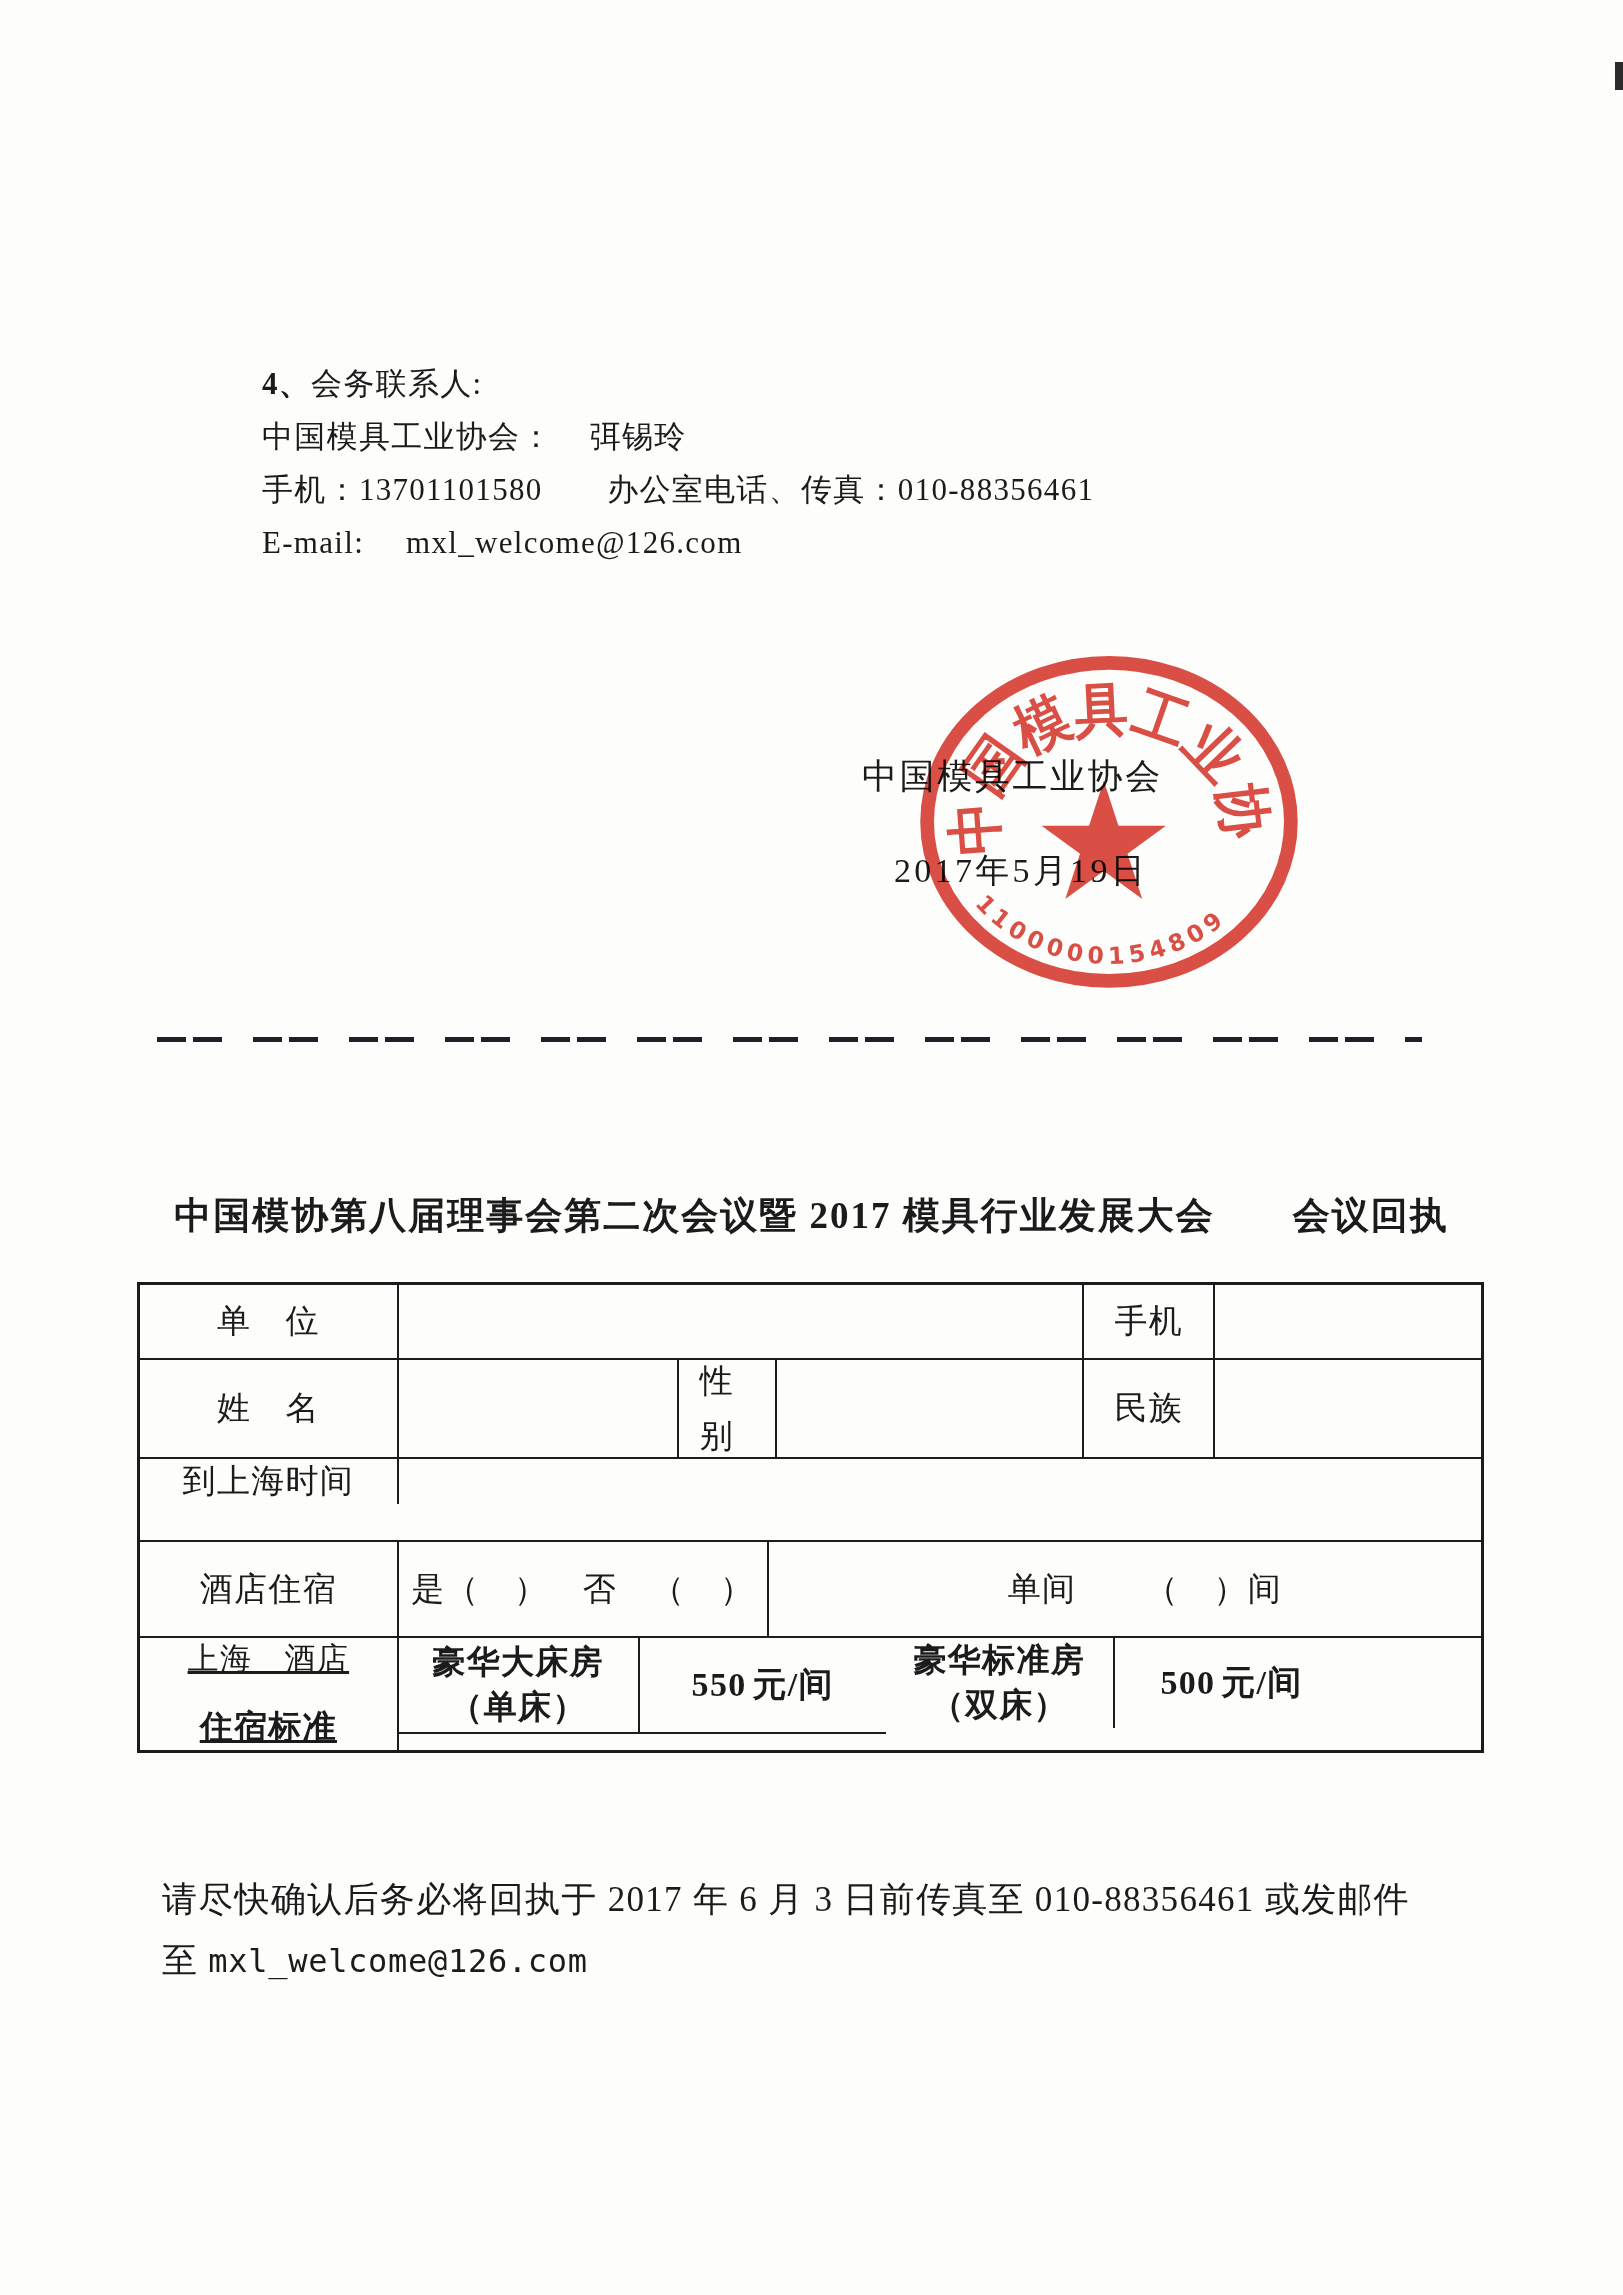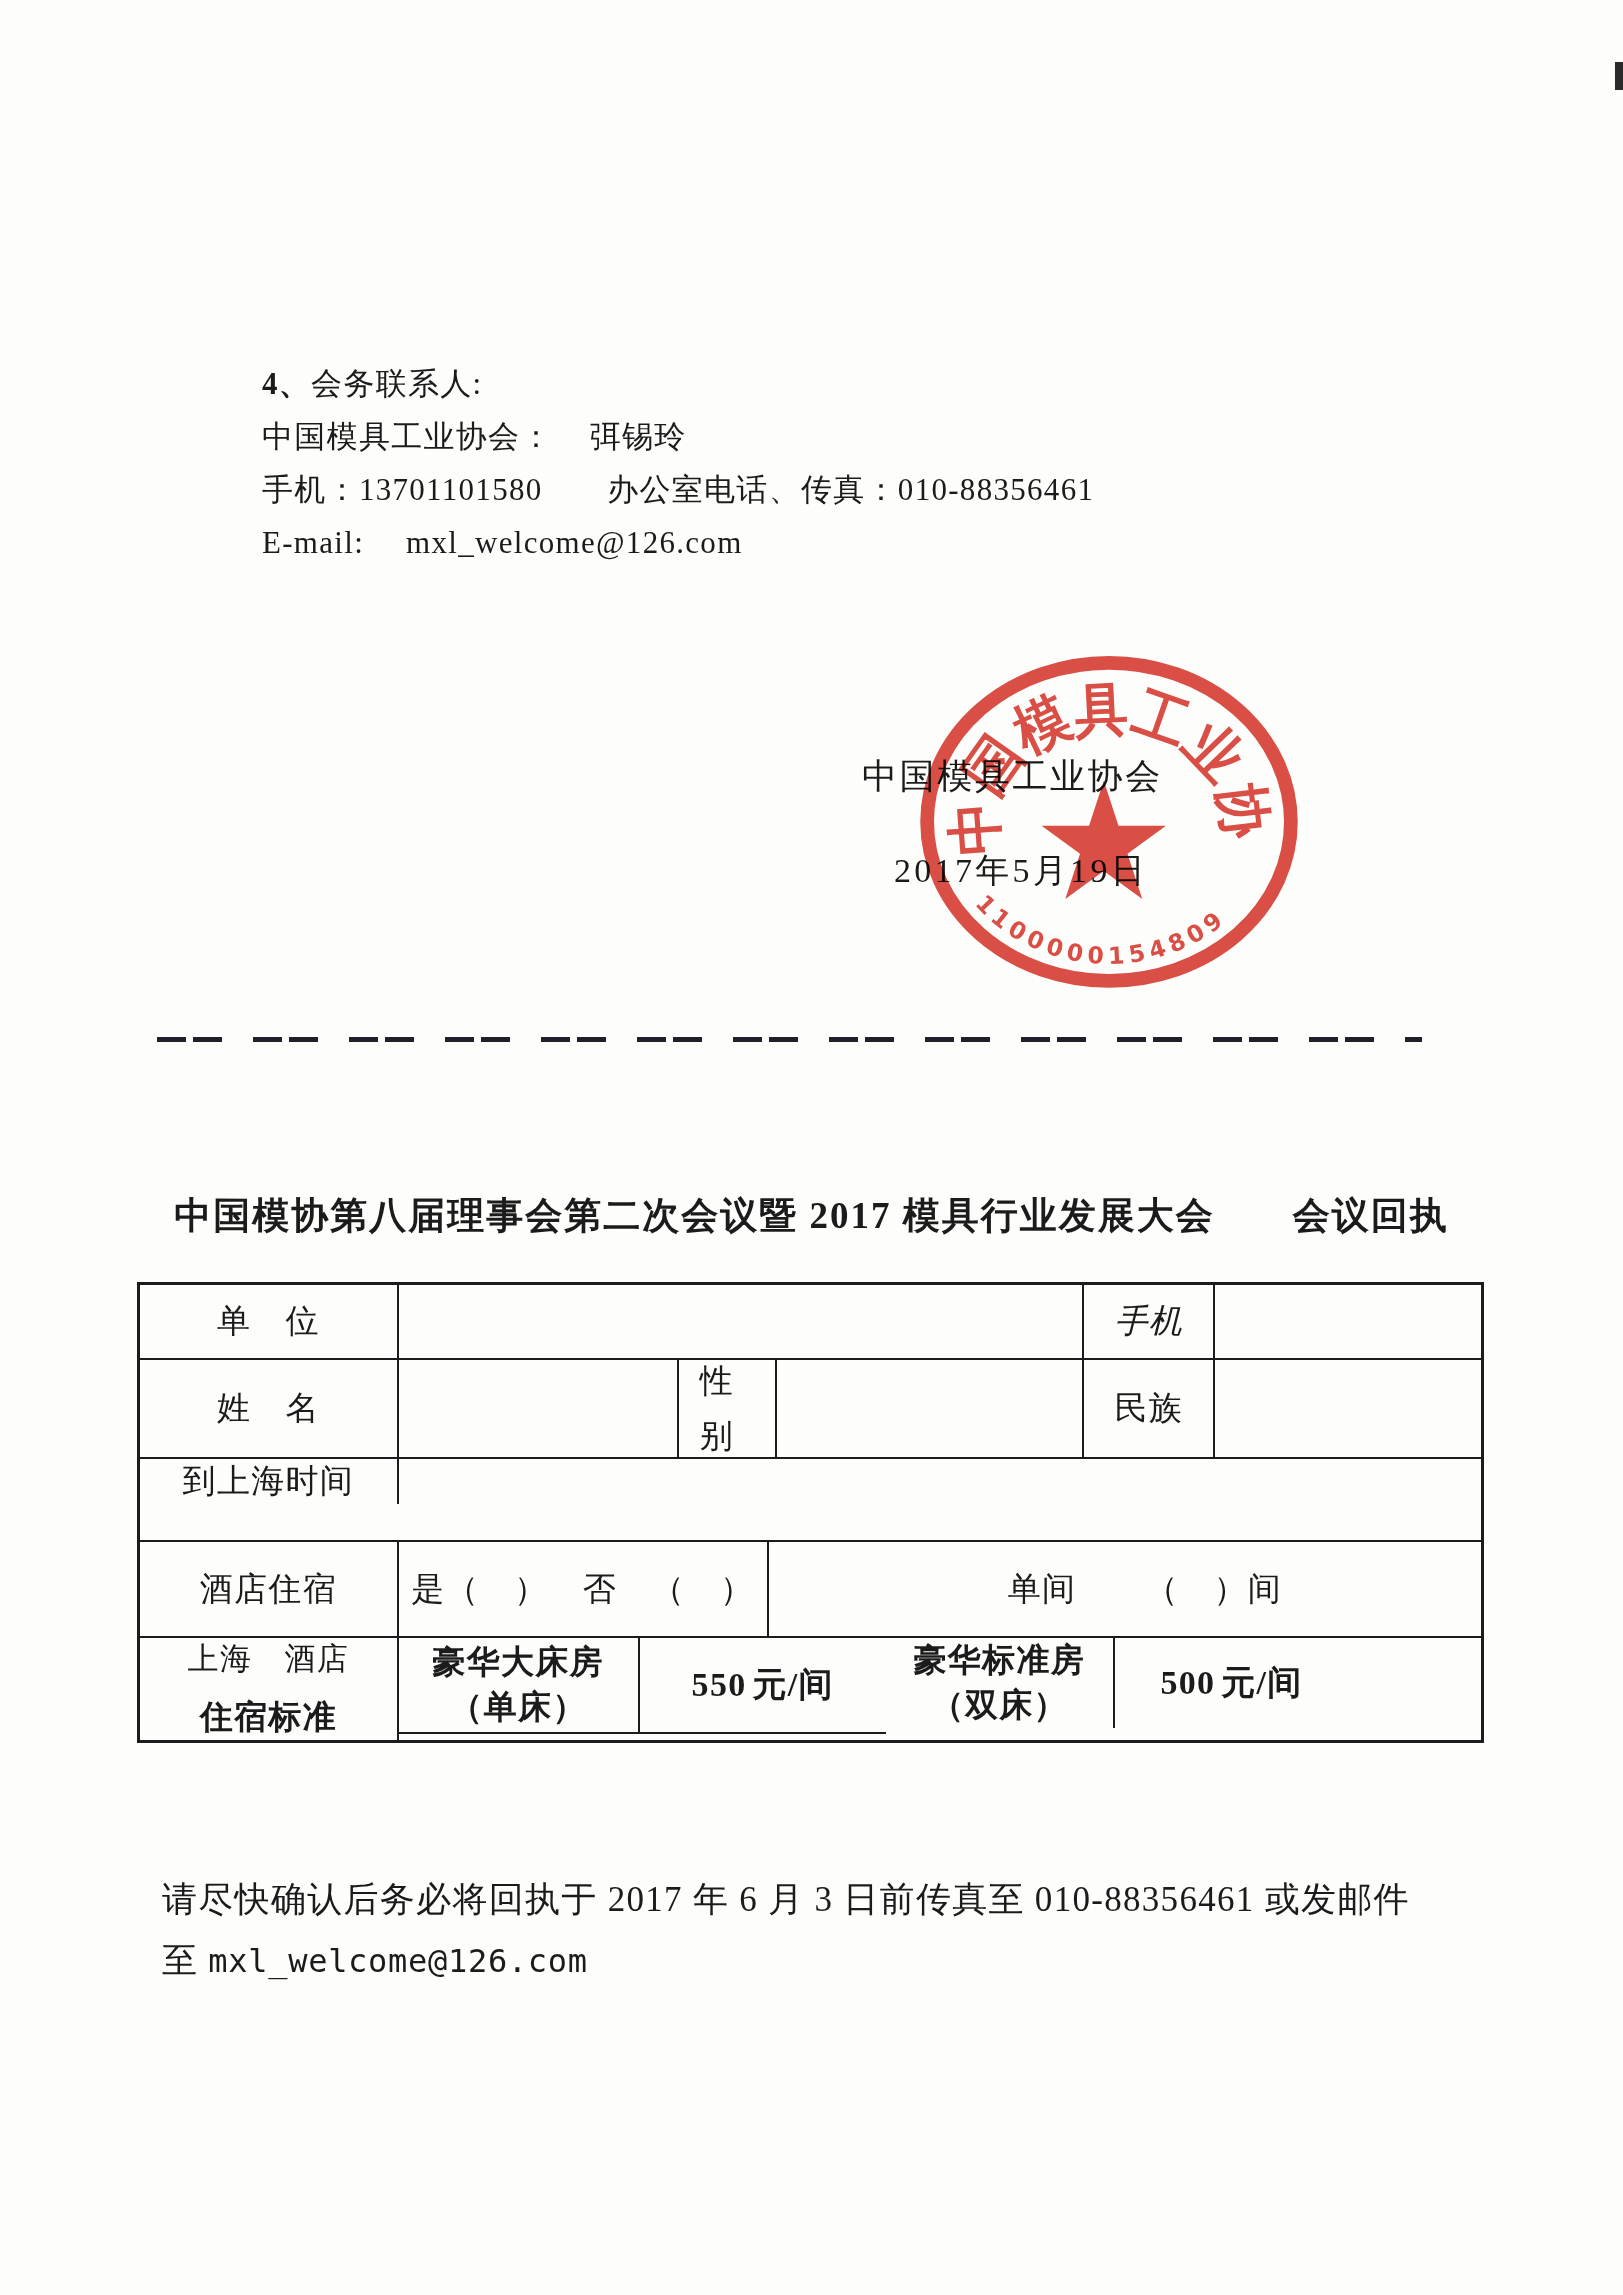--- a/index.html
+++ b/index.html
@@ -89,7 +89,7 @@
   .r4 { height:94px; }
   .w-label  { width:19.29%; }
   .r1 .c2   { width:51.12%; }
-  .r1 .c3   { width:9.77%;font-style:italic; }
+  .r1 .c3   { width:9.77%; }
   .r1 .c4   { flex:1; }
   .r2 .c2   { width:20.94%; }
   .r2 .c3   { width:7.29%;padding-left:8px; }

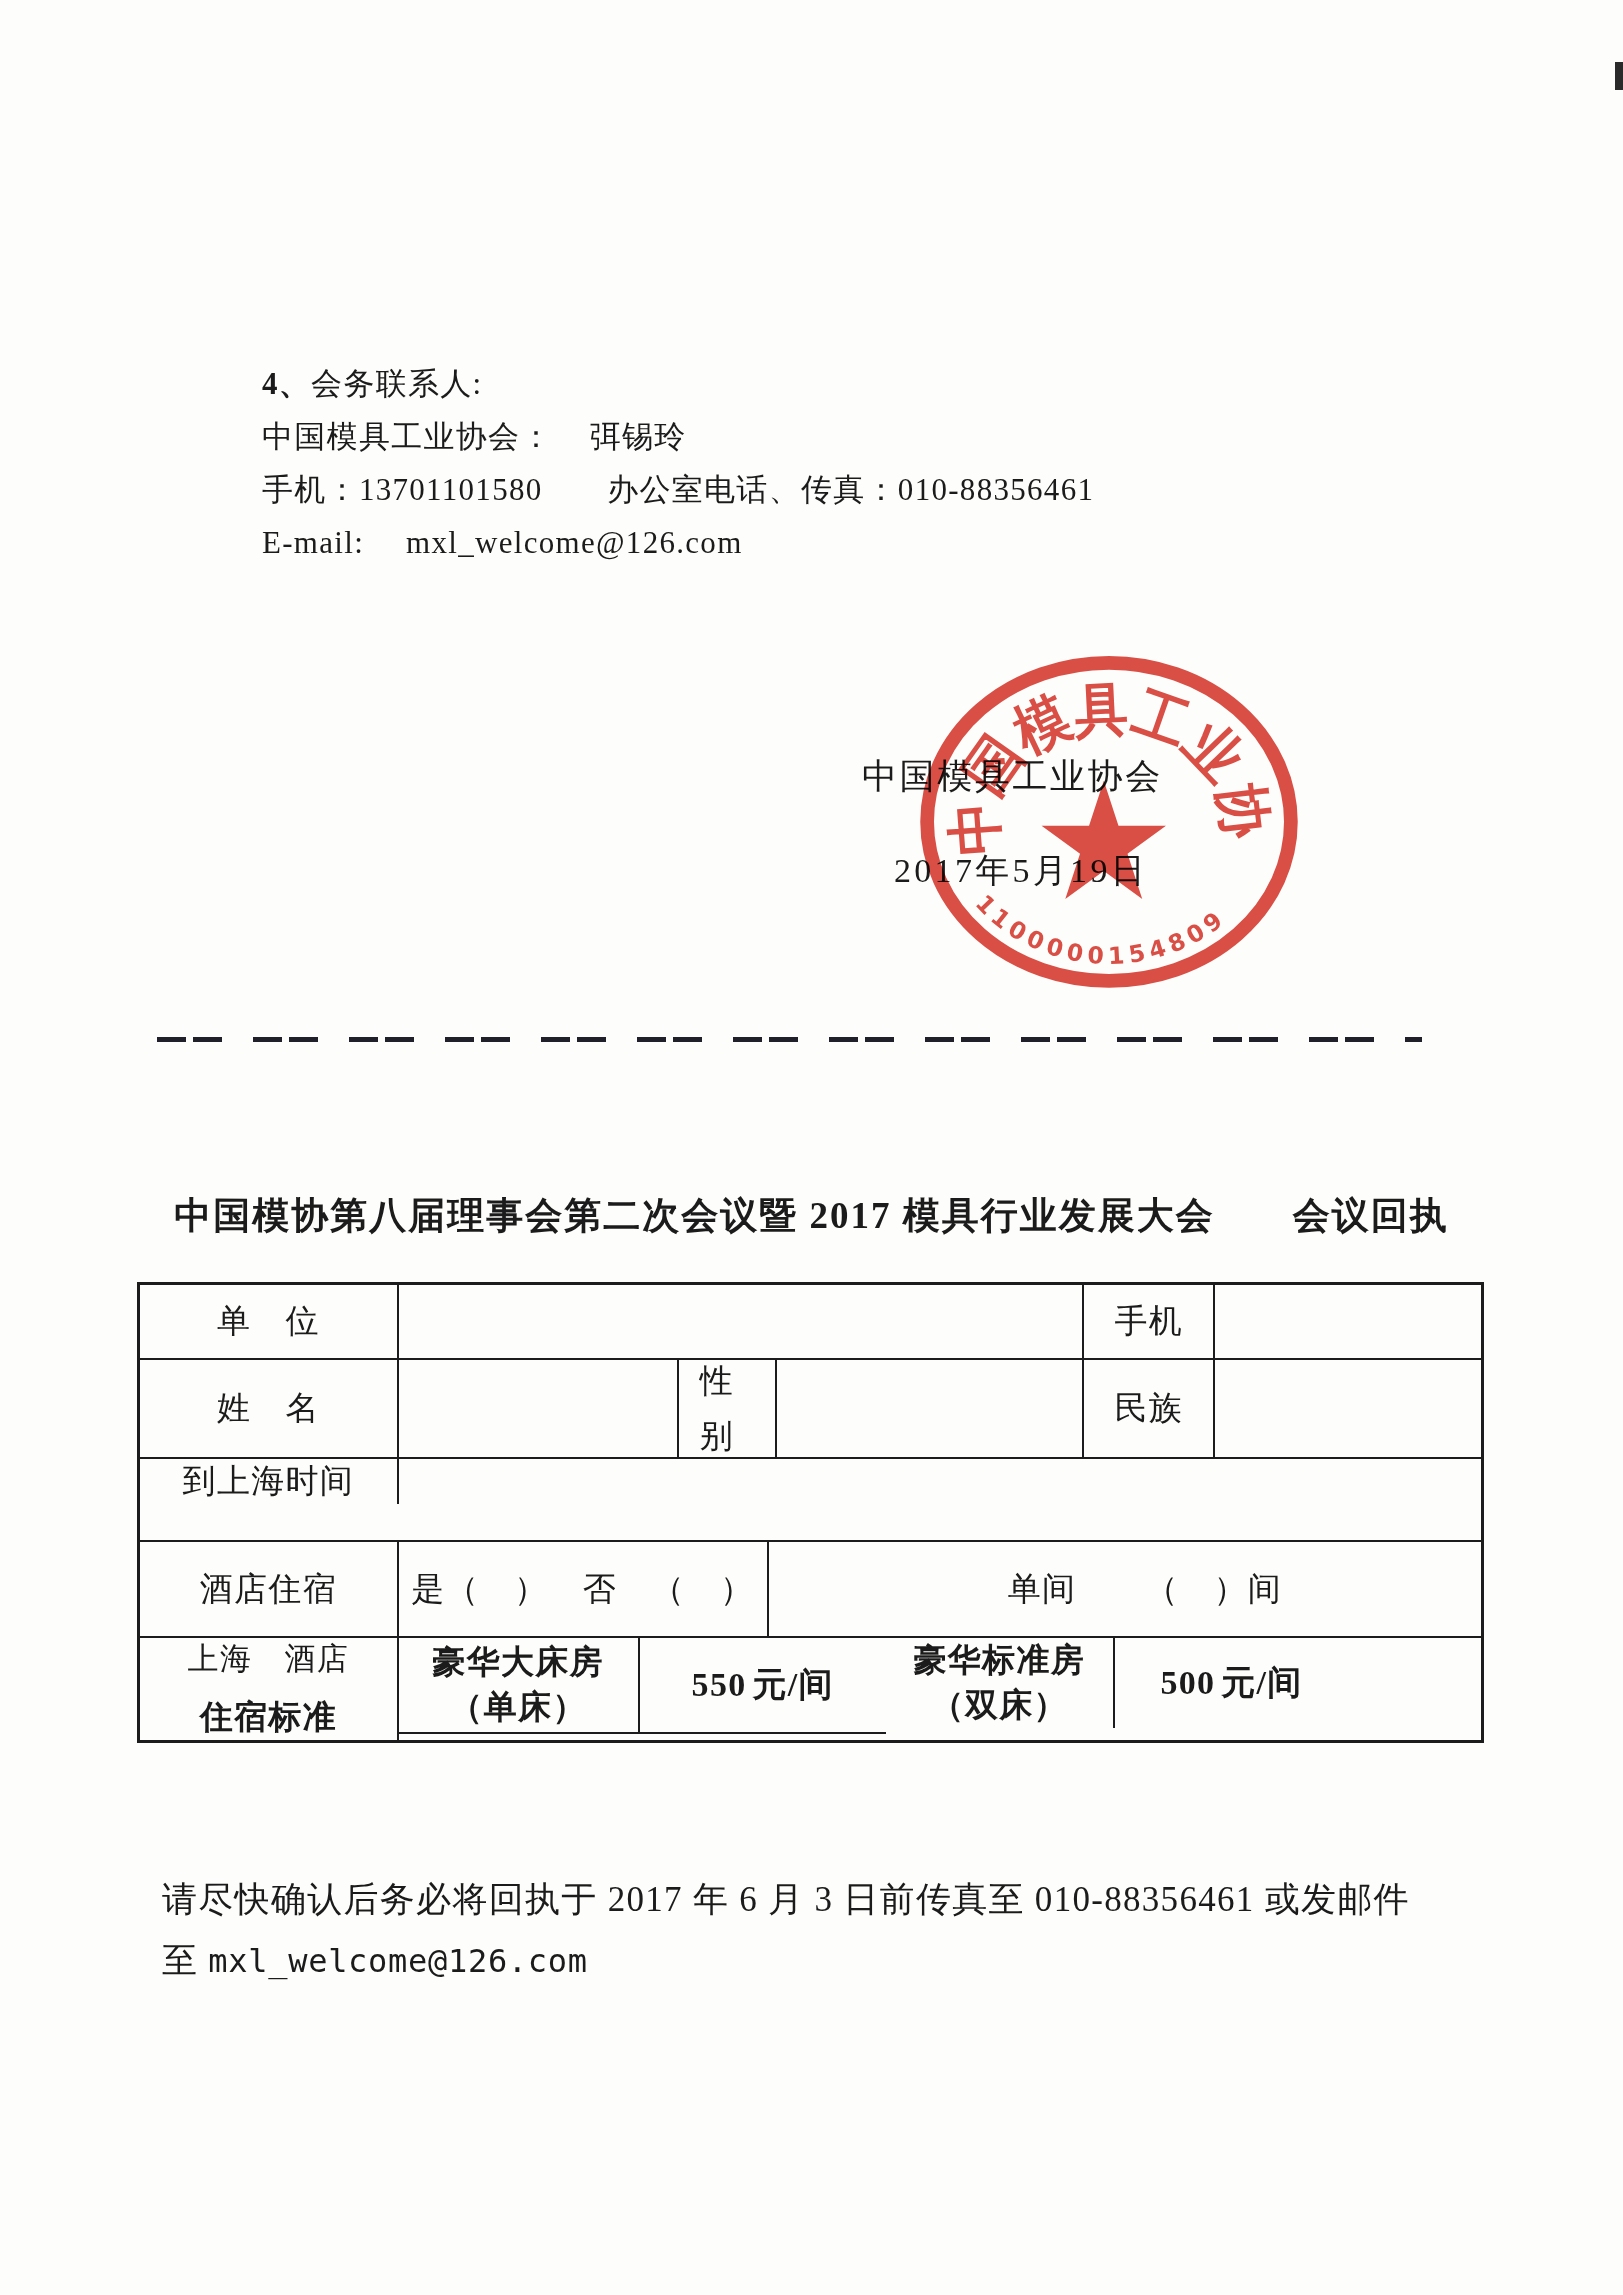--- a/index.html
+++ b/index.html
@@ -108,7 +108,7 @@
     border-right:2px solid #1c1c1c;
     display:flex; flex-direction:column;
     align-items:center; justify-content:center;
-    gap:15px; text-align:center; font-size:31px;
+    gap:25px; text-align:center; font-size:31px;text-decoration:underline;
   }
   .merge-left .std { font-weight:bold; font-size:33px; }
   .merge-right { flex:1; display:flex; flex-direction:row;text-align:center; }

